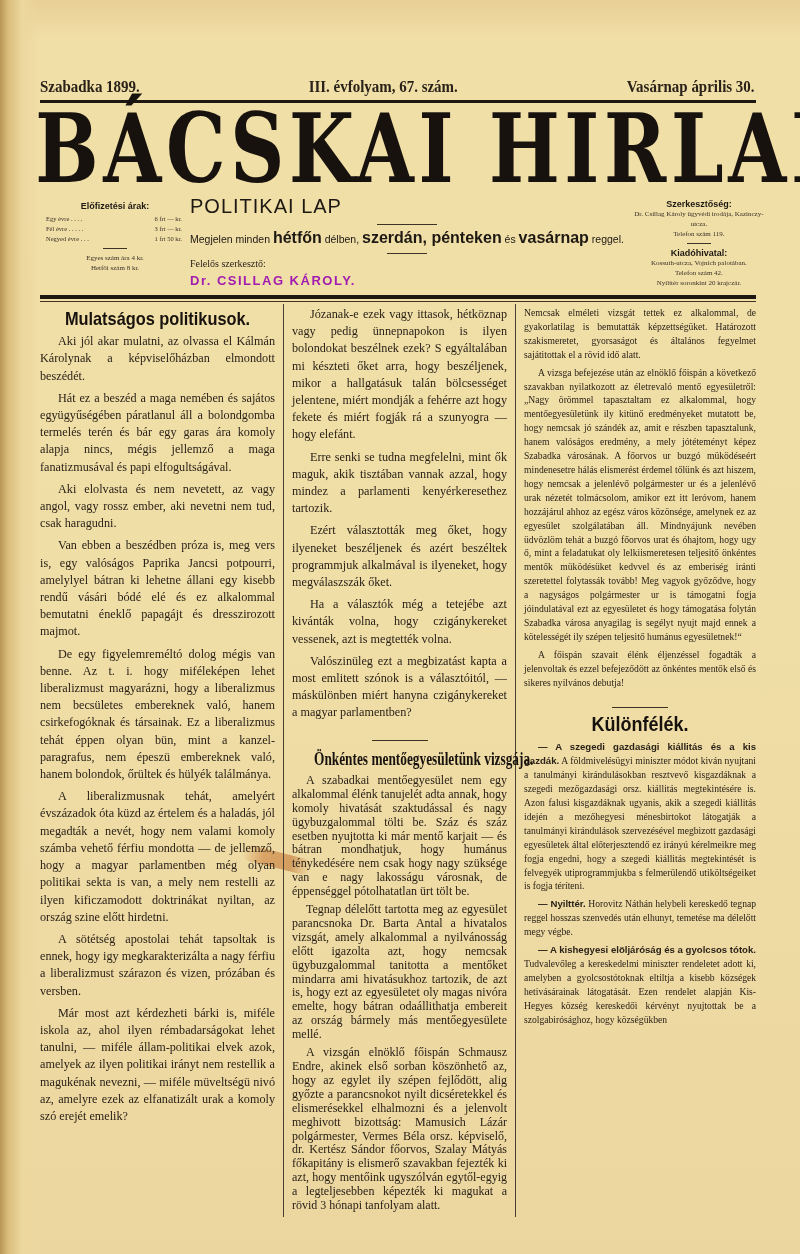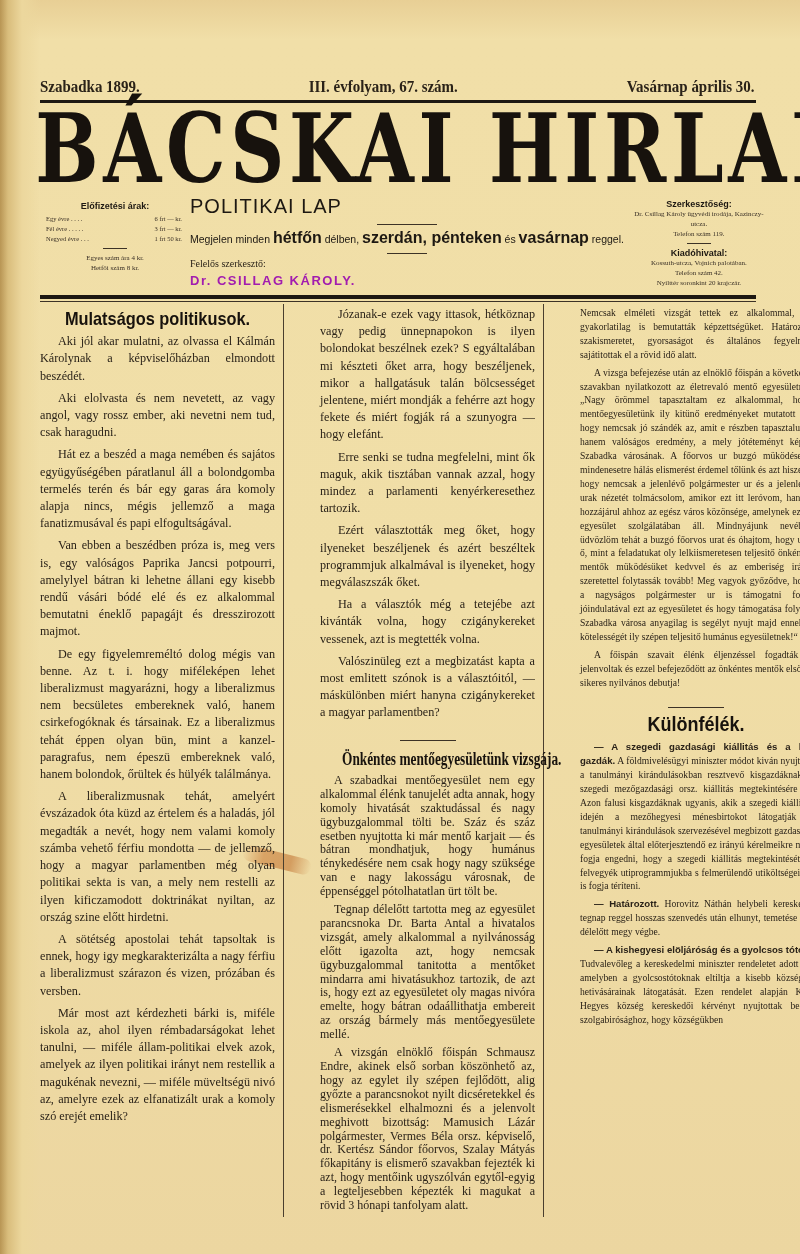--- a/index.html
+++ b/index.html
@@ -47,7 +47,7 @@
   .main-rule { height: 4px; background: #1d1812; margin-top: 2px; }
   .main-rule-thin { height: 1px; background: #3c3226; margin-top: 2px; }
 
-  .columns { display: grid; grid-template-columns: 244px 232px 240px; margin-top: 2px; gap: 28px; }
+  .columns { display: grid; grid-template-columns: 244px 232px 240px; margin-top: 2px; }
   .col { padding: 2px 8px 0 8px; font-size: 12.2px; line-height: 17.2px; text-align: justify; }
   .col1 { padding-left: 0px; padding-right: 8px; border-right: 1px solid #4a3e2e; }
   .col2 { border-right: 1px solid #4a3e2e; }

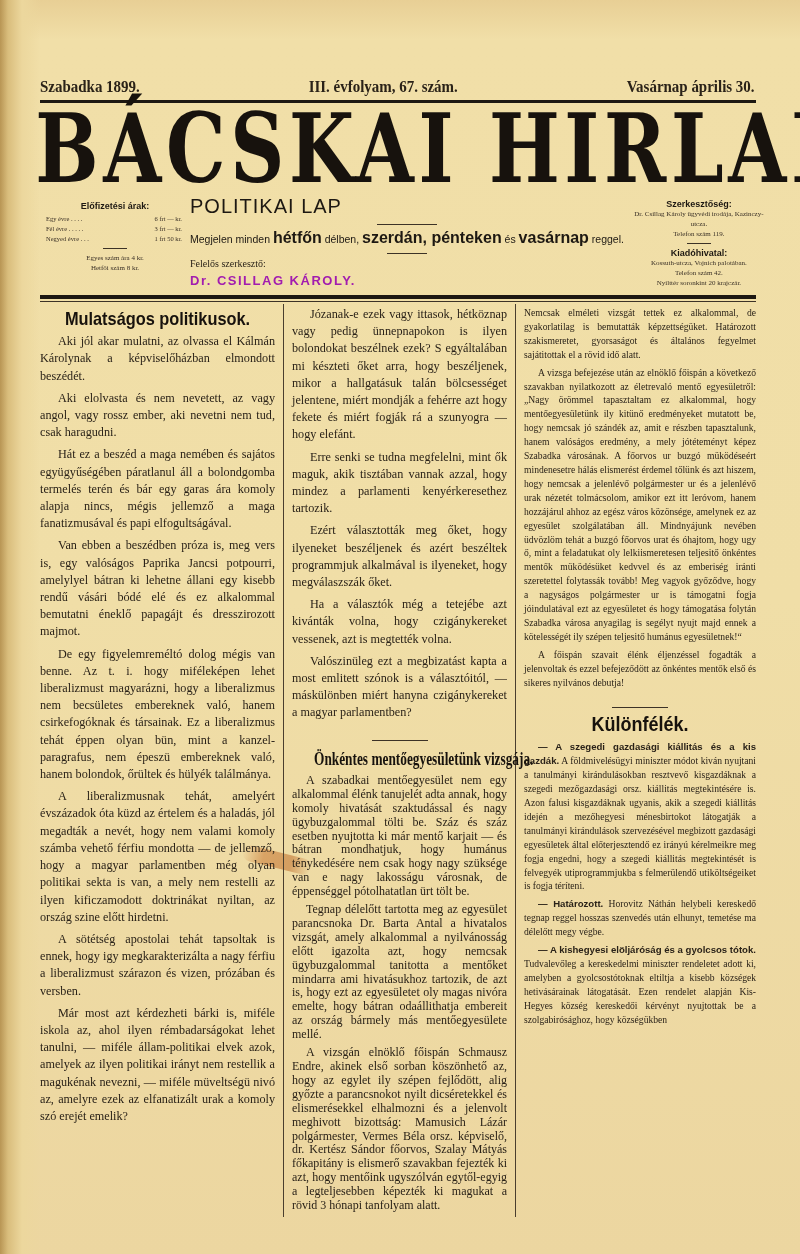--- a/index.html
+++ b/index.html
@@ -137,8 +137,8 @@
     <div class="col col1">
       <div class="headline">Mulatságos politikusok.</div>
       <p>Aki jól akar mulatni, az olvassa el Kálmán Károlynak a képviselőházban elmondott beszédét.</p>
+      <p>Hát ez a beszéd a maga nemében és sajátos együgyűségében páratlanul áll a bolondgomba termelés terén és bár egy garas ára komoly alapja nincs, mégis jellemző a maga fanatizmusával és papi elfogultságával.</p>
       <p>Aki elolvasta és nem nevetett, az vagy angol, vagy rossz ember, aki nevetni nem tud, csak haragudni.</p>
-      <p>Hát ez a beszéd a maga nemében és sajátos együgyűségében páratlanul áll a bolondgomba termelés terén és bár egy garas ára komoly alapja nincs, mégis jellemző a maga fanatizmusával és papi elfogultságával.</p>
       <p>Van ebben a beszédben próza is, meg vers is, egy valóságos Paprika Jancsi potpourri, amelylyel bátran ki lehetne állani egy kisebb rendű vásári bódé elé és ez alkalommal bemutatni éneklő papagájt és dresszirozott majmot.</p>
       <p>De egy figyelemreméltó dolog mégis van benne. Az t. i. hogy miféleképen lehet liberalizmust magyarázni, hogy a liberalizmus nem becsületes embereknek való, hanem csirkefogóknak és társainak. Ez a liberalizmus tehát éppen olyan bün, mint a kanzel-paragrafus, nem épeszü embereknek való, hanem bolondok, őrültek és hülyék találmánya.</p>
       <p>A liberalizmusnak tehát, amelyért évszázadok óta küzd az értelem és a haladás, jól megadták a nevét, hogy nem valami komoly számba vehető férfiu mondotta — de jellemző, hogy a magyar parlamentben még olyan politikai sekta is van, a mely nem restelli az ilyen kificzamodott doktrinákat nyiltan, az ország szine előtt hirdetni.</p>

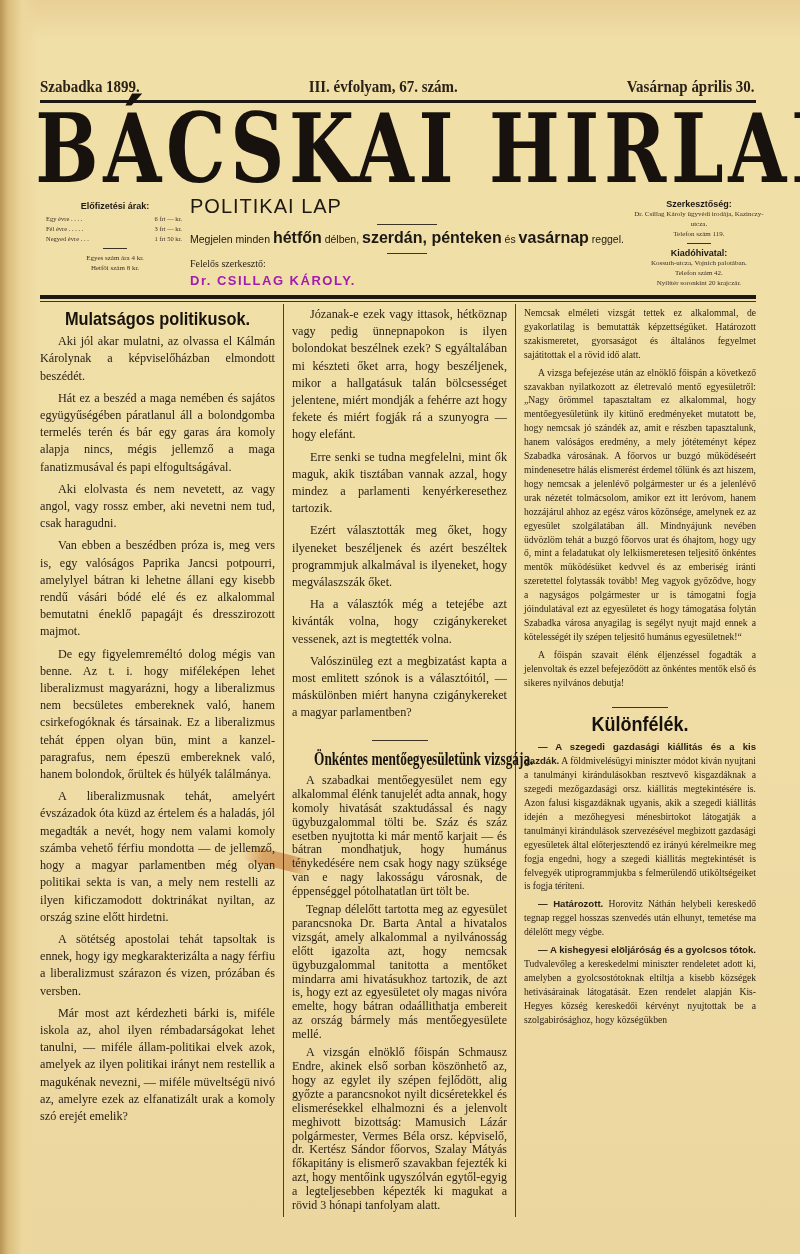--- a/index.html
+++ b/index.html
@@ -168,7 +168,7 @@
       <div class="divider"></div>
       <div class="headline3">Különfélék.</div>
       <p><span class="item-head">— A szegedi gazdasági kiállitás és a kis gazdák.</span> <span>A földmivelésügyi miniszter módot kiván nyujtani a tanulmányi kirándulásokban resztvevő kisgazdáknak a szegedi mezőgazdasági orsz. kiállitás megtekintésére is. Azon falusi kisgazdáknak ugyanis, akik a szegedi kiállitás idején a mezőhegyesi ménesbirtokot látogatják a tanulmányi kirándulások szervezésével megbizott gazdasági egyesületek által előterjesztendő ez irányú kérelmeikre meg fogja engedni, hogy a szegedi kiállitás megtekintését is felvegyék utiprogrammjukba s felmerülendő utiköltségeiket is fogja téríteni.</span></p>
-      <p><span class="item-head">— Határozott.</span> <span>Horovitz Náthán helybeli kereskedő tegnap reggel hosszas szenvedés után elhunyt, temetése ma délelőtt megy végbe.</span></p>
+      <p><span class="item-head">— Nyilttér.</span> <span>Horovitz Náthán helybeli kereskedő tegnap reggel hosszas szenvedés után elhunyt, temetése ma délelőtt megy végbe.</span></p>
       <p><span class="item-head">— A kishegyesi elöljáróság és a gyolcsos tótok.</span> <span>Tudvalevőleg a kereskedelmi miniszter rendeletet adott ki, amelyben a gyolcsostótoknak eltiltja a kisebb községek hetivásárainak látogatását. Ezen rendelet alapján Kis-Hegyes község kereskedői kérvényt nyujtottak be a szolgabirósághoz, hogy községükben</span></p>
     </div>
   </div>

